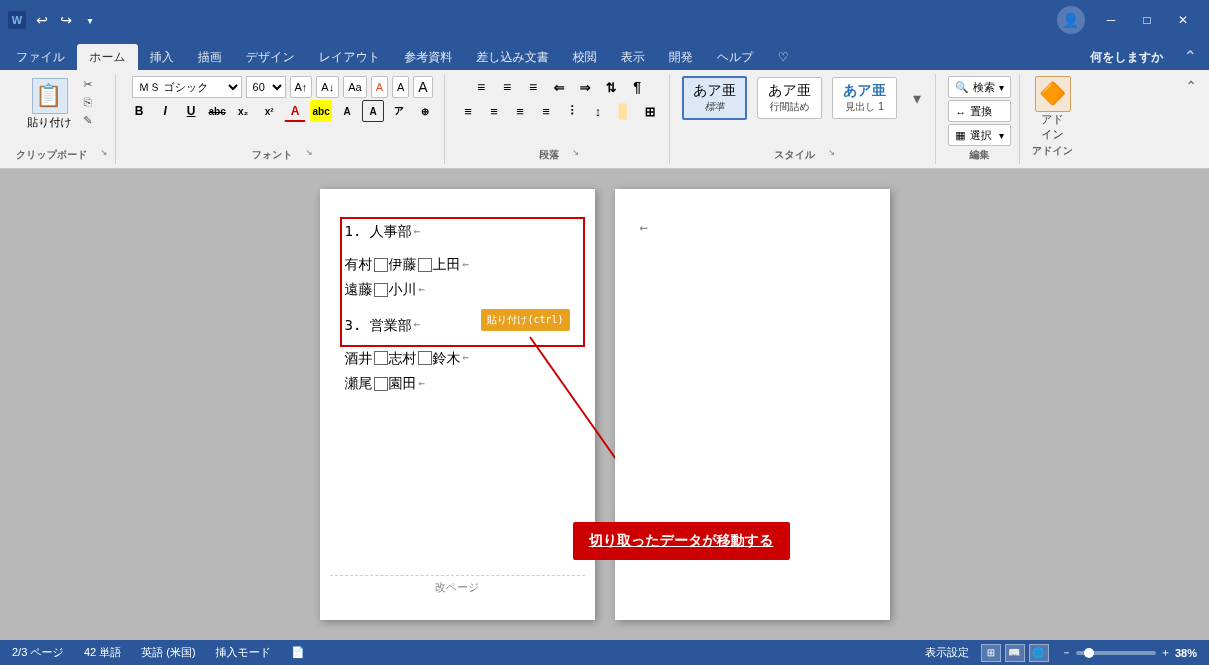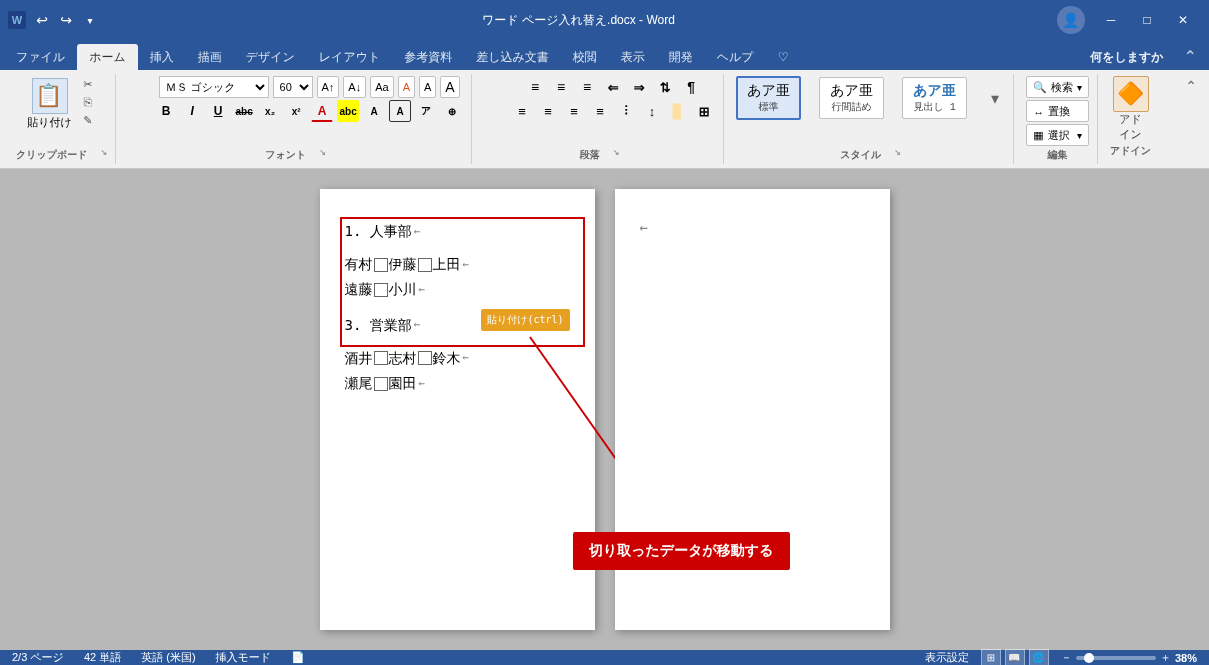--- a/index.html
+++ b/index.html
@@ -207,7 +207,6 @@
         <div class="title-bar-undo" style="font-size:10px;">▾</div>
       </div>
     </div>
-    <div class="title-bar-title">ワード ページ入れ替え.docx - Word</div>
     <div style="display:flex;align-items:center;">
       <div class="account-btn">👤</div>
       <div class="win-btn">─</div>

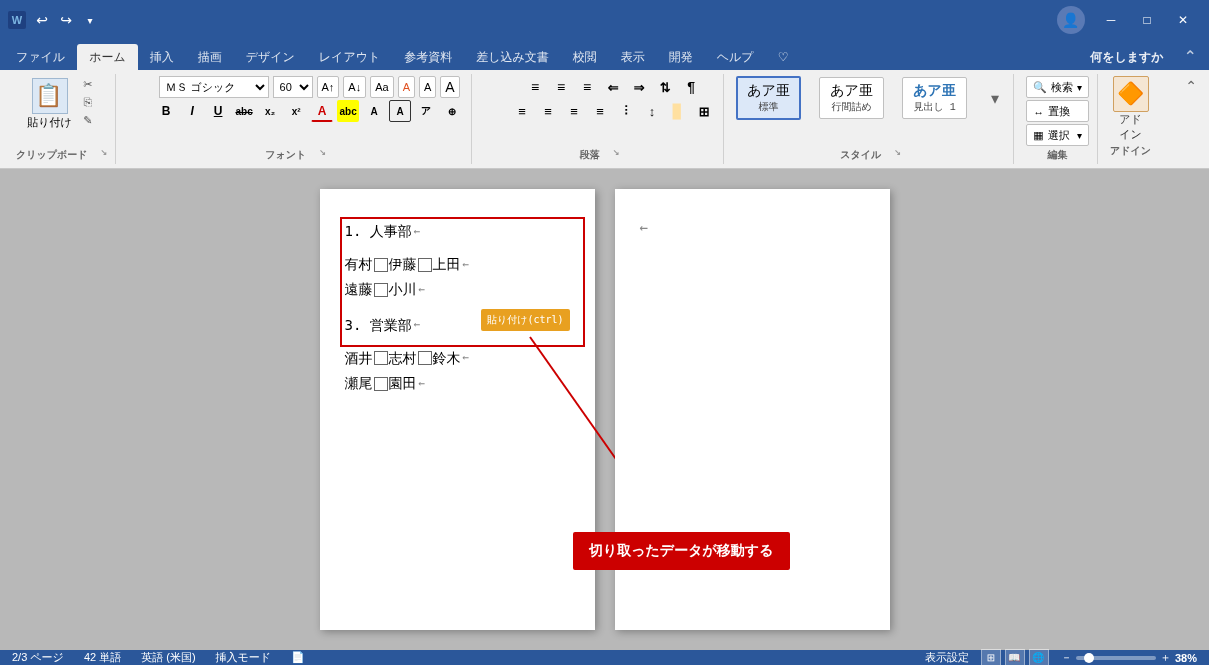--- a/index.html
+++ b/index.html
@@ -77,7 +77,7 @@
 
     
     .font-group .ribbon-group-content { flex-direction: column; gap: 2px; }
-    .font-row { display: flex; align-items: center; gap: 4px; margin-left: 27px; }
+    .font-row { display: flex; align-items: center; gap: 4px; }
     .font-select { height: 22px; font-size: 11px; border: 1px solid #c0c0c0; background: white; padding: 0 2px; width: 110px; }
     .size-select { height: 22px; font-size: 11px; border: 1px solid #c0c0c0; background: white; padding: 0 2px; width: 40px; }
     .btn-small { height: 22px; padding: 0 4px; font-size: 11px; border: 1px solid #c0c0c0; background: white; cursor: pointer; border-radius: 2px; }

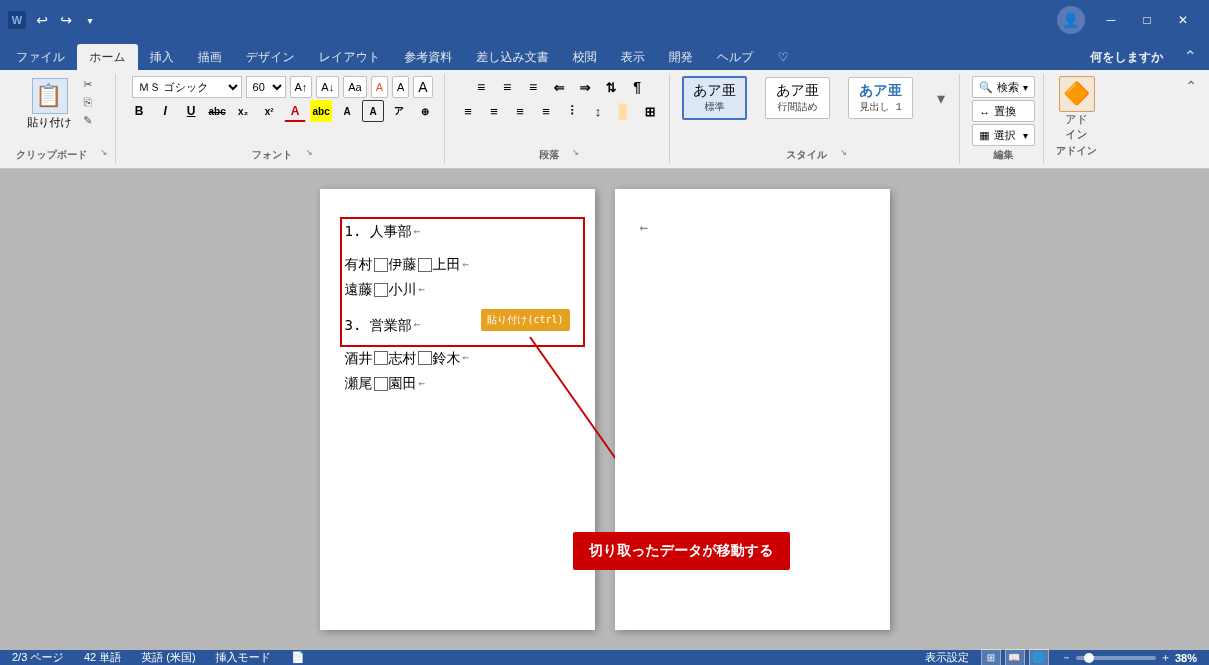--- a/index.html
+++ b/index.html
@@ -322,7 +322,7 @@
 
     <div class="ribbon-group style-group">
       <div class="ribbon-group-content" style="flex-direction:column;gap:2px;">
-        <div style="display:flex;align-items:center;gap:18px;">
+        <div style="display:flex;align-items:center;gap:10px;">
           <div style="border:2px solid #4472c4;background:#dce8f8;padding:4px 8px;cursor:pointer;min-width:65px;text-align:center;border-radius:2px;font-size:12px;">
             <div style="font-size:14px;">あア亜</div>
             <div style="font-size:10px;color:#444;">標準</div>

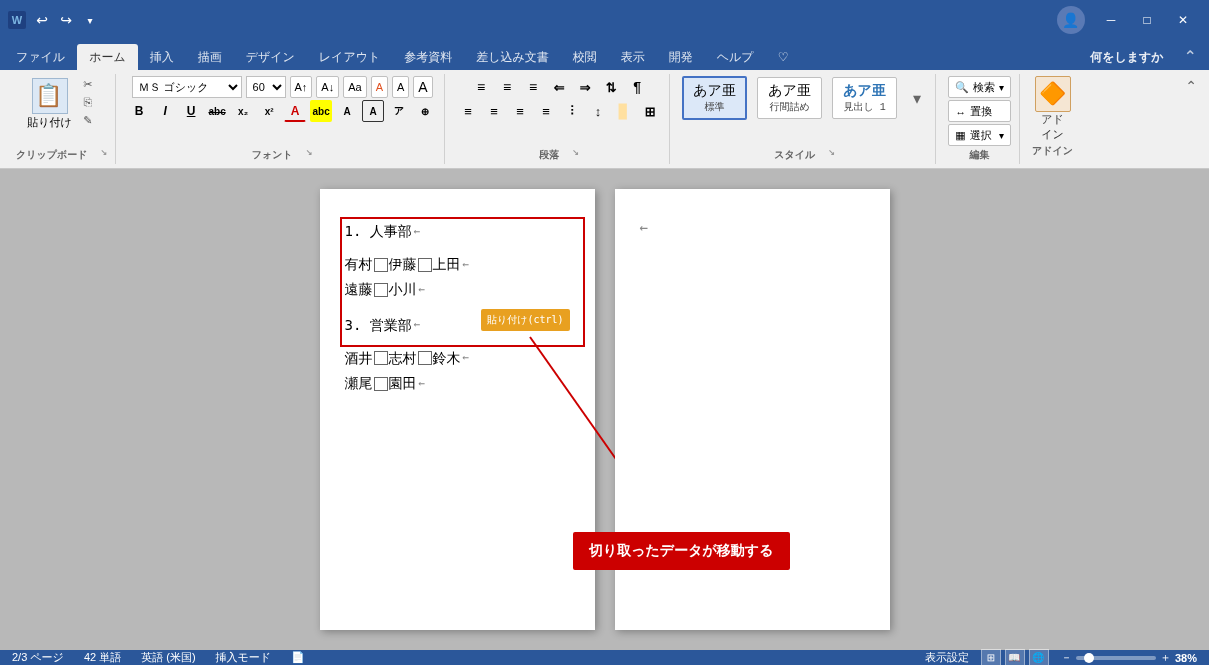--- a/index.html
+++ b/index.html
@@ -325,7 +325,7 @@
         <div style="display:flex;align-items:center;gap:10px;">
           <div style="border:2px solid #4472c4;background:#dce8f8;padding:4px 8px;cursor:pointer;min-width:65px;text-align:center;border-radius:2px;font-size:12px;">
             <div style="font-size:14px;">あア亜</div>
-            <div style="font-size:10px;color:#444;">標準</div>
+            <div style="font-size:10px;color:#444;font-style:italic;">標準</div>
           </div>
           <div style="border:1px solid #c0c0c0;background:white;padding:4px 8px;cursor:pointer;min-width:65px;text-align:center;border-radius:2px;">
             <div style="font-size:14px;">あア亜</div>

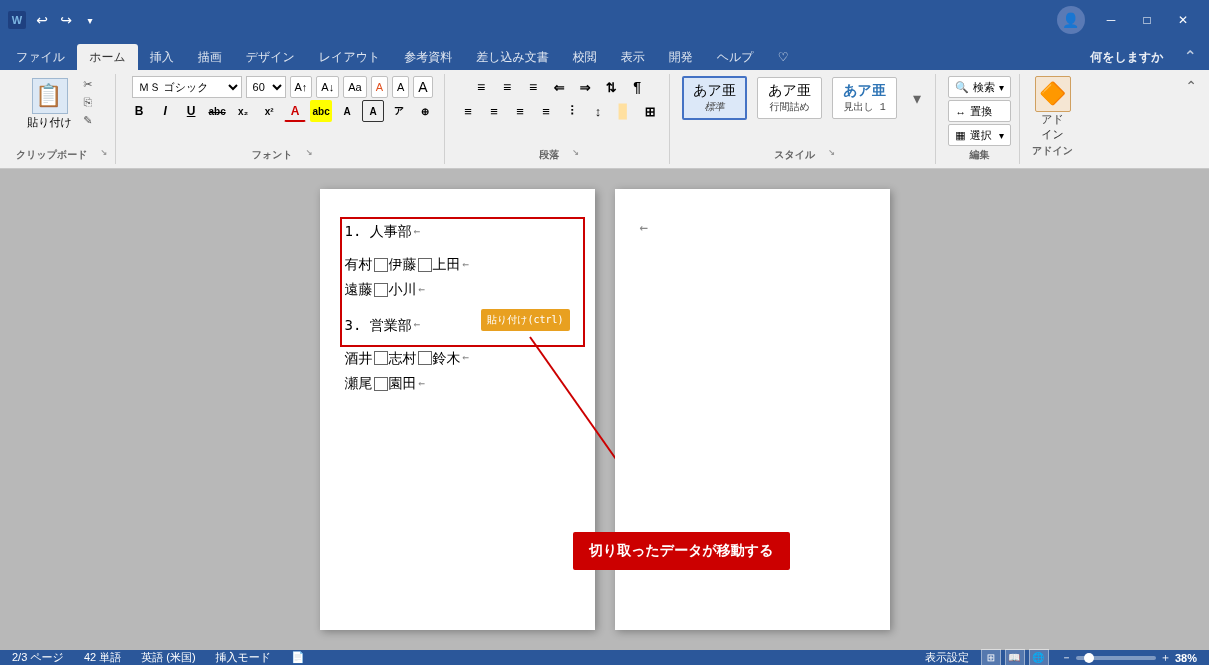--- a/index.html
+++ b/index.html
@@ -333,7 +333,7 @@
           </div>
           <div style="border:1px solid #c0c0c0;background:white;padding:4px 8px;cursor:pointer;min-width:65px;text-align:center;border-radius:2px;">
             <div style="font-size:14px;color:#2e74b5;font-weight:bold;">あア亜</div>
-            <div style="font-size:10px;color:#444;font-family:Liberation Mono, monospace;">見出し 1</div>
+            <div style="font-size:10px;color:#444;">見出し 1</div>
           </div>
           <div style="width:20px;display:flex;align-items:center;justify-content:center;cursor:pointer;font-size:16px;color:#666;">▾</div>
         </div>

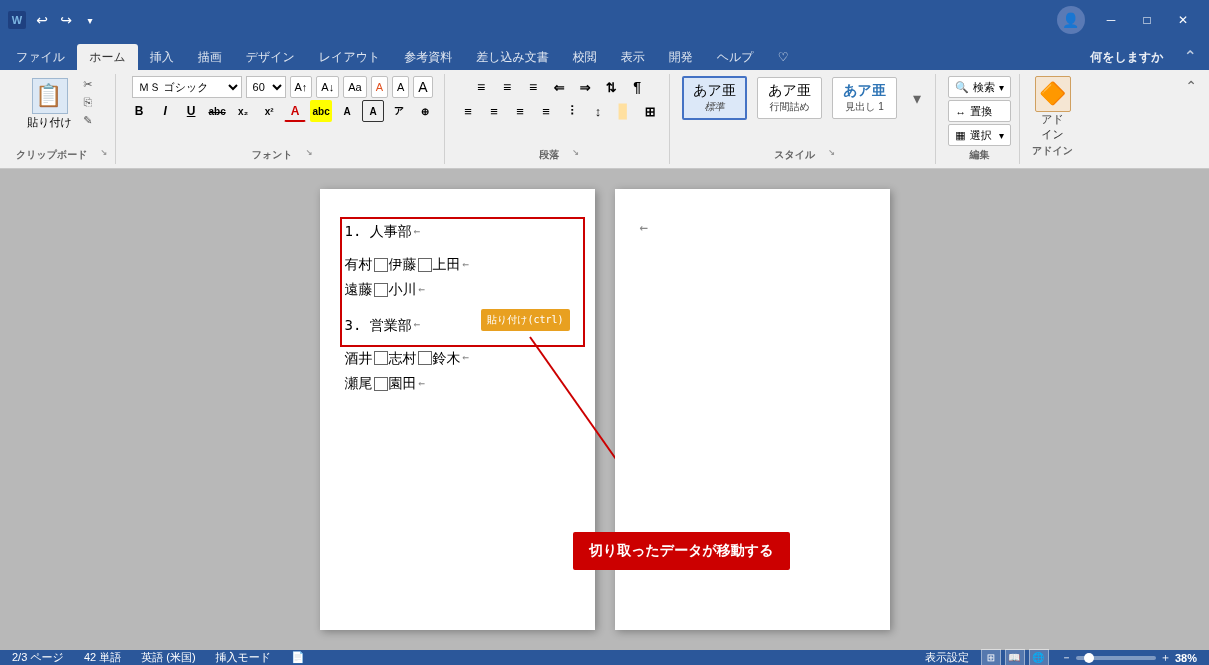--- a/index.html
+++ b/index.html
@@ -435,7 +435,7 @@
       </div>
 
 
-      <div class="callout-box" style="position:absolute;bottom:60px;right:-195px;z-index:10;">
+      <div class="callout-box" style="position:absolute;bottom:60px;right:-195px;z-index:10;text-decoration:underline;">
         <span>切り取ったデータが移動する</span>
       </div>
 

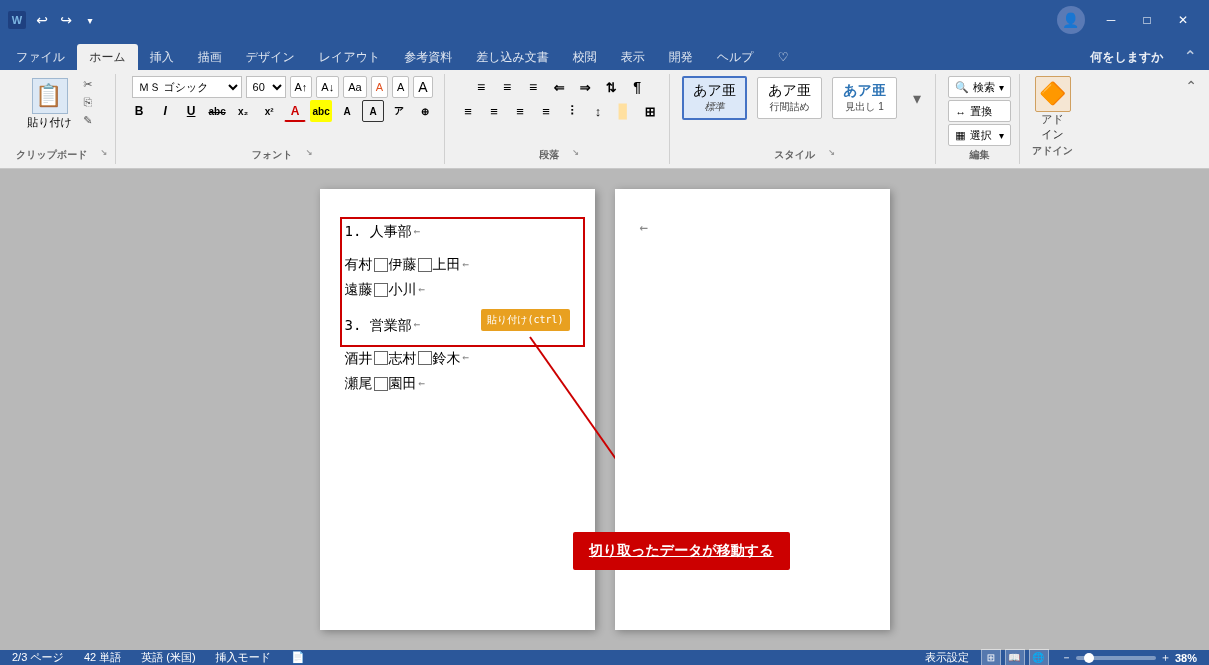--- a/index.html
+++ b/index.html
@@ -434,6 +434,9 @@
         </div>
       </div>
 
+      <div class="page-break-line" style="position:absolute;bottom:25px;left:10px;right:10px;">
+        <span>改ページ</span>
+      </div>
 
       <div class="callout-box" style="position:absolute;bottom:60px;right:-195px;z-index:10;text-decoration:underline;">
         <span>切り取ったデータが移動する</span>

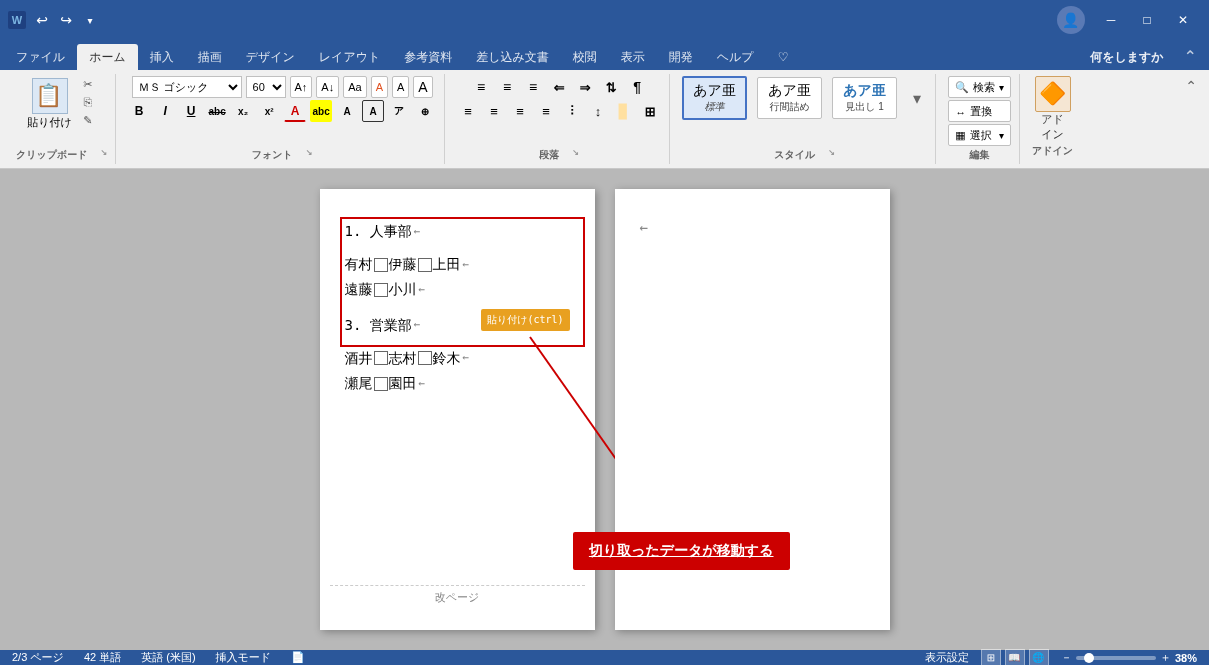--- a/index.html
+++ b/index.html
@@ -155,7 +155,7 @@
     
     .status-bar {
       background: #2b579a;
-      height: 15px;
+      height: 25px;
       display: flex;
       align-items: center;
       padding: 0 12px;

